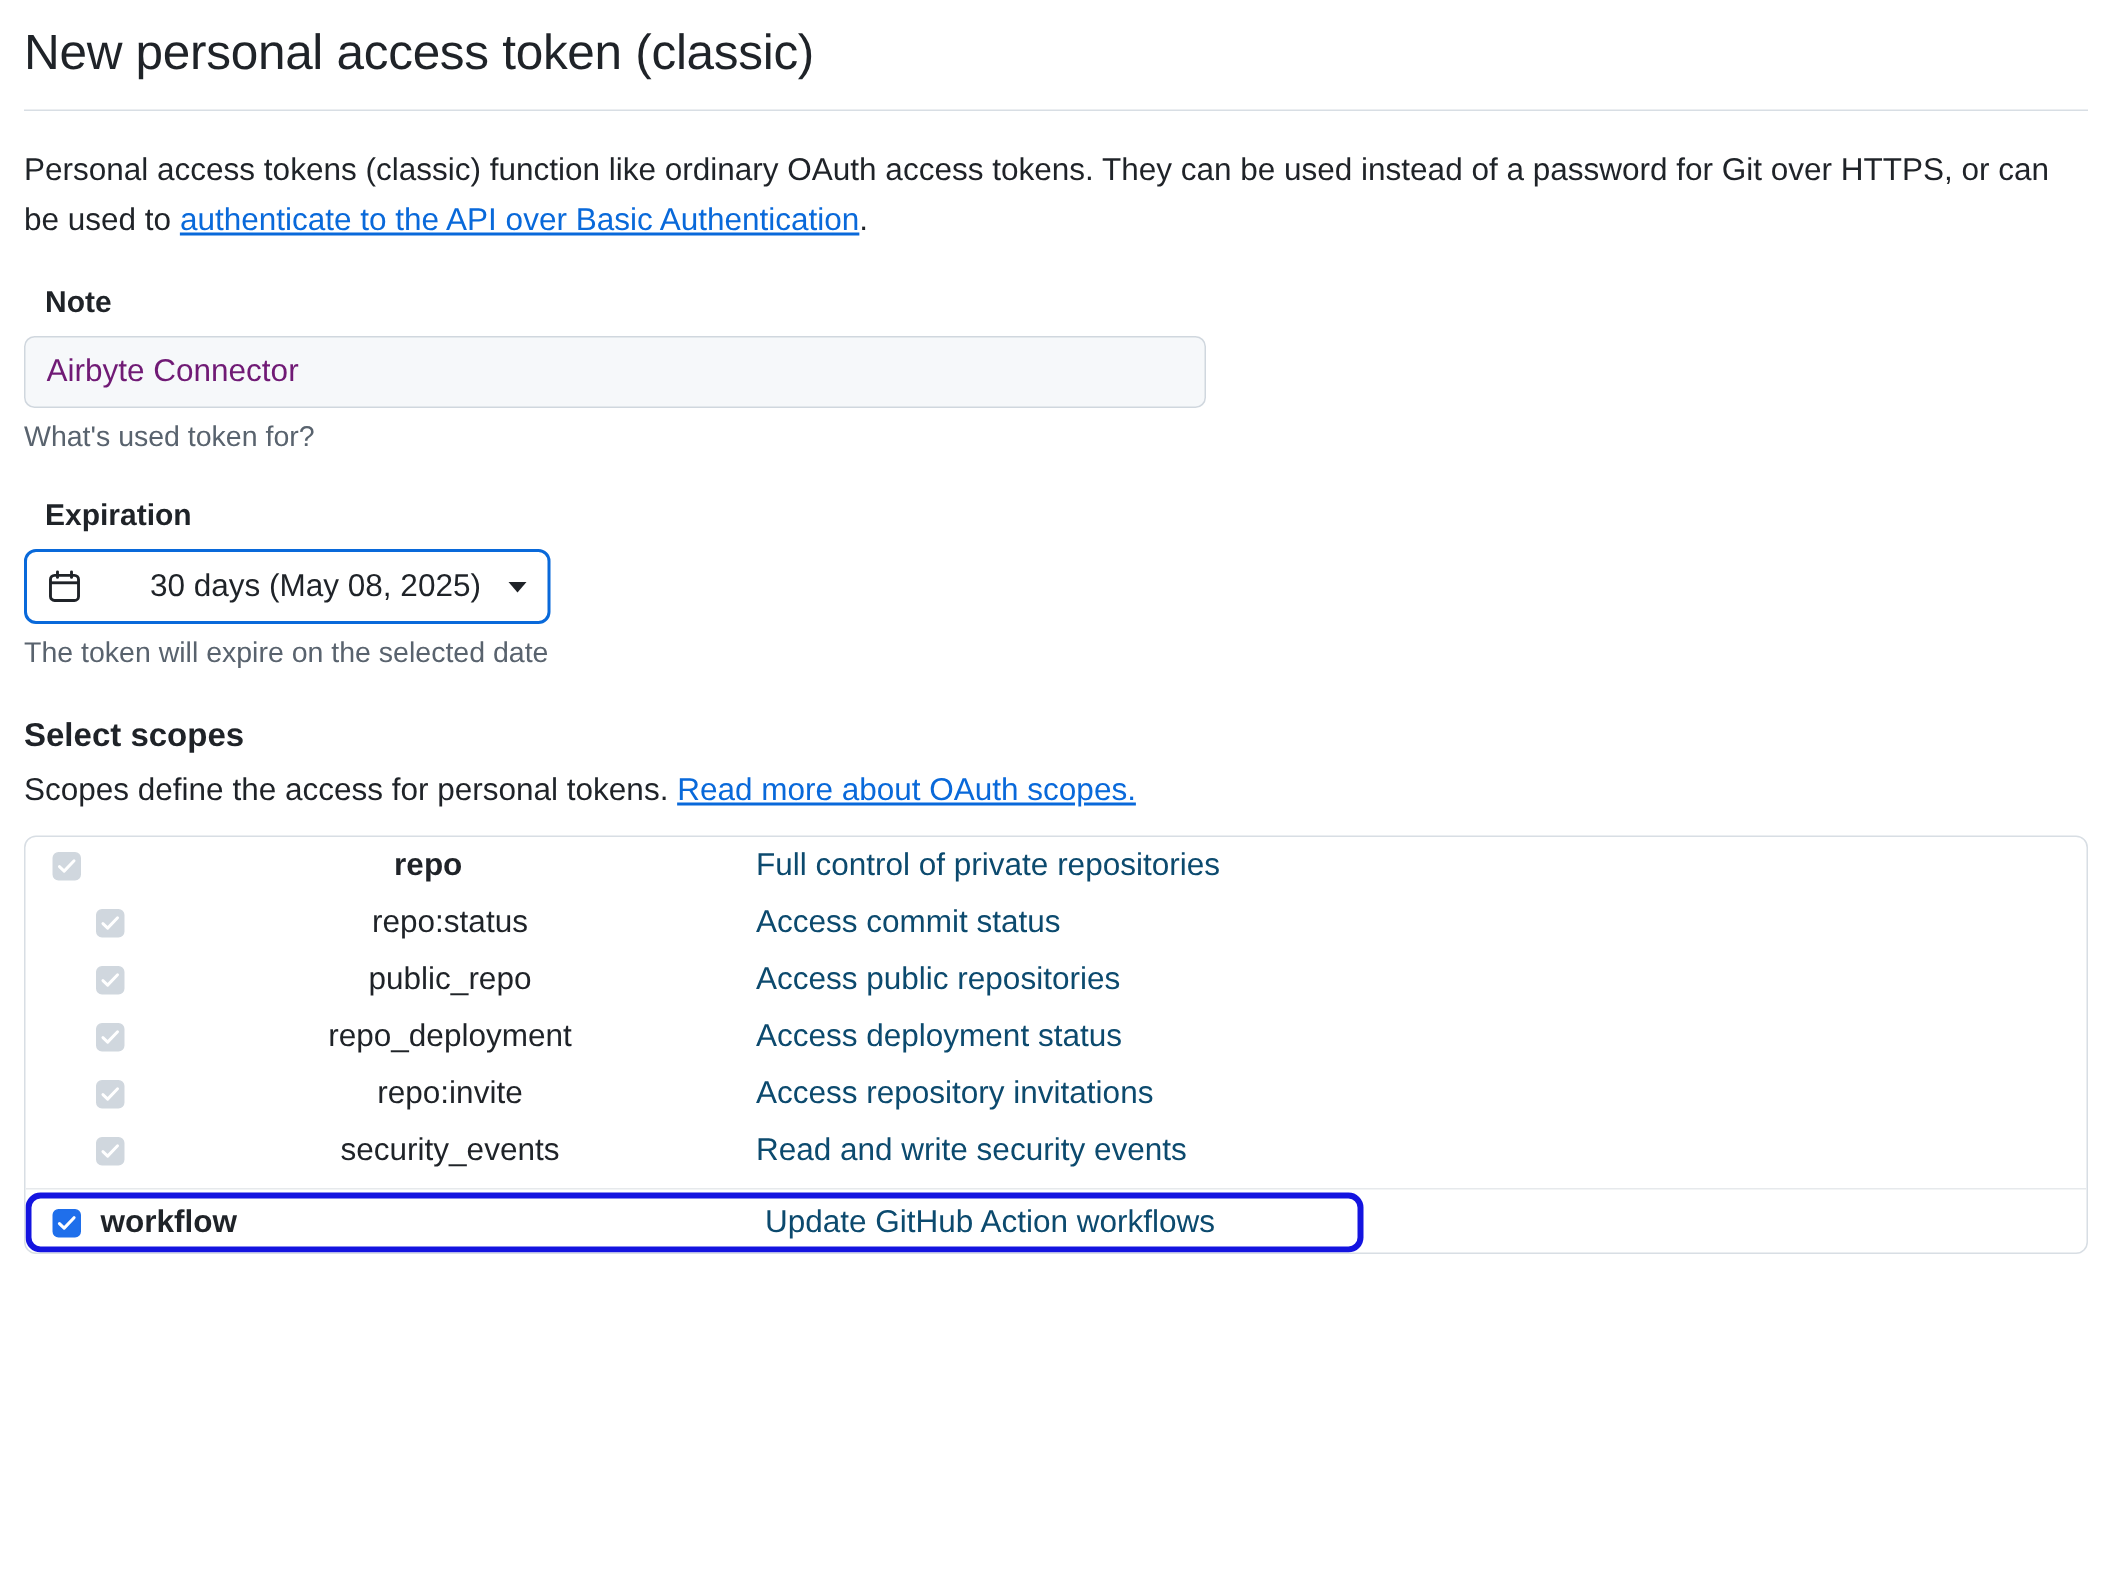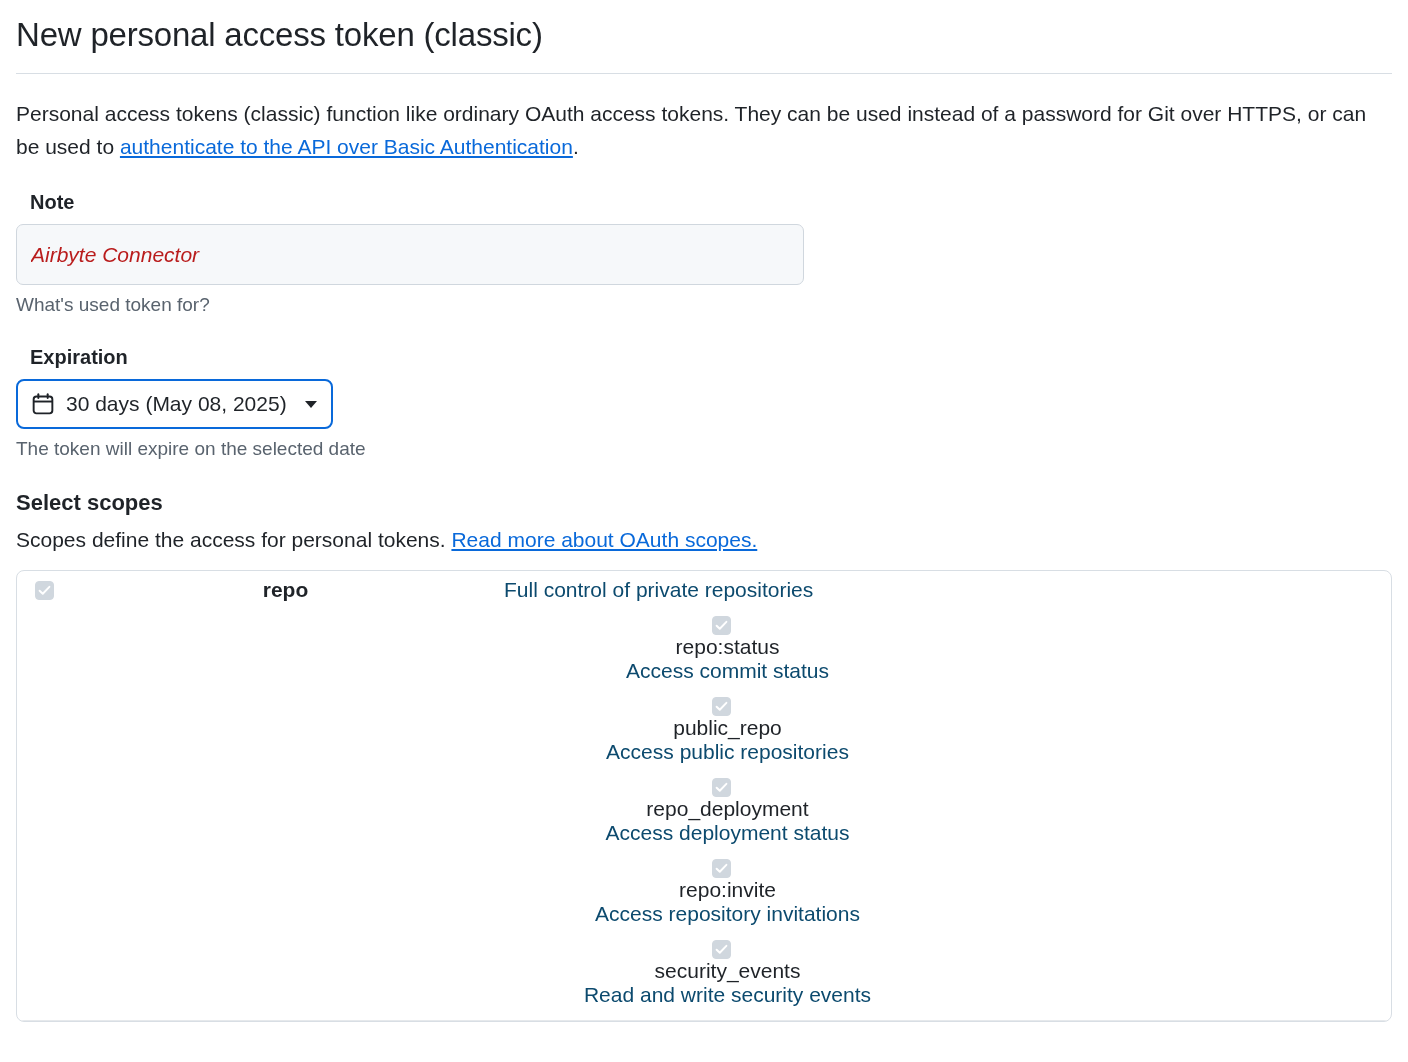--- a/index.html
+++ b/index.html
@@ -51,16 +51,15 @@
     display: block;
     box-sizing: border-box;
     width: 788px;
-    height: 61px;
+    height: 48px;
     border: 1px solid #d0d7de;
     border-radius: 7px;
     background: #f6f8fa;
     font-size: 21px;
     font-family: "Liberation Sans", sans-serif;
-    color: #b91c1c;
+    color: #701a75;
     padding: 0 14px;
     outline: none;
-    font-style: italic;
   }
   .hint {
     font-size: 19px;

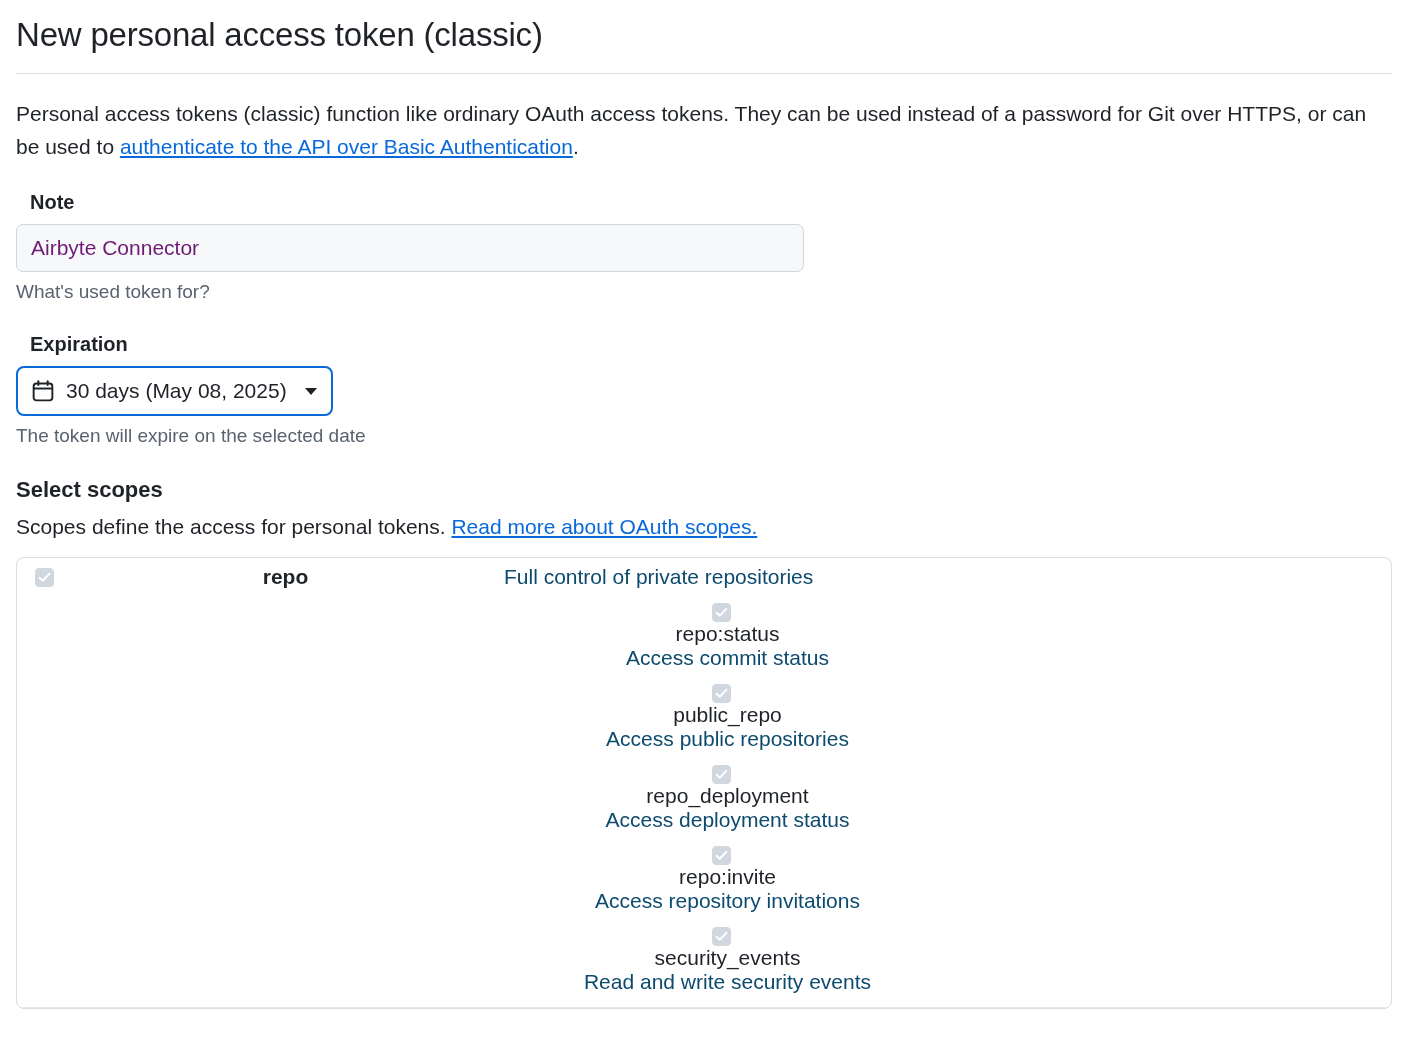--- a/index.html
+++ b/index.html
@@ -91,6 +91,7 @@
   }
   .expiration-select .value {
     white-space: nowrap;
+    margin-left: 34px;
   }
   .caret {
     width: 0;

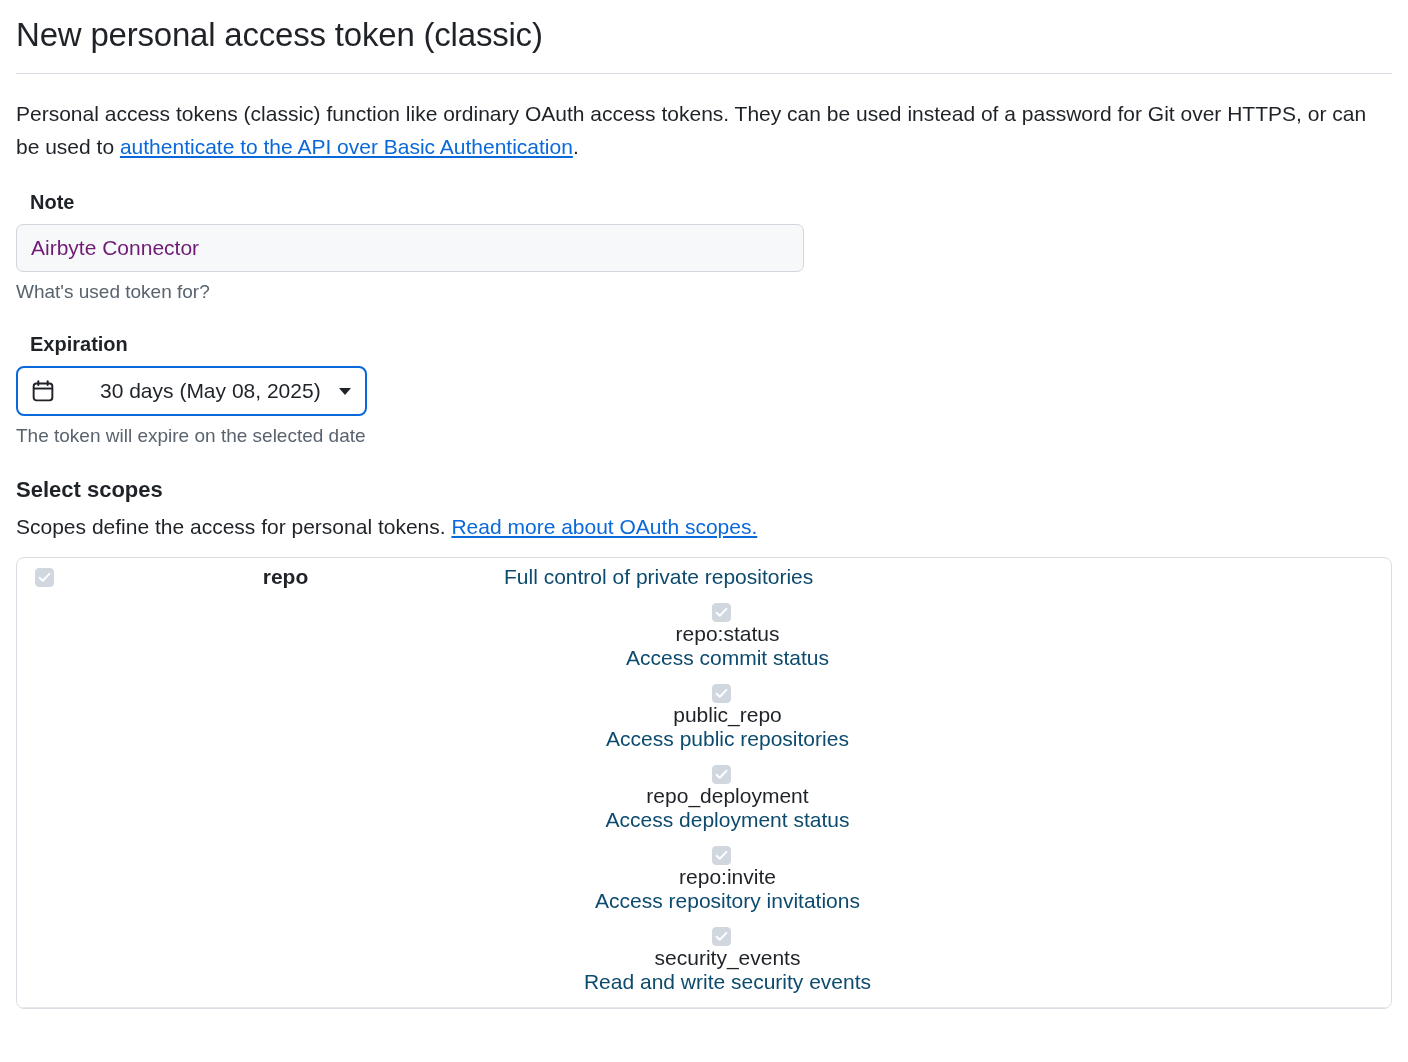--- a/index.html
+++ b/index.html
@@ -128,7 +128,6 @@
   }
   .scope-row.child {
     padding-left: 47px;
-    flex-direction: column;
   }
   .scope-row.parent .scope-name {
     font-weight: 700;

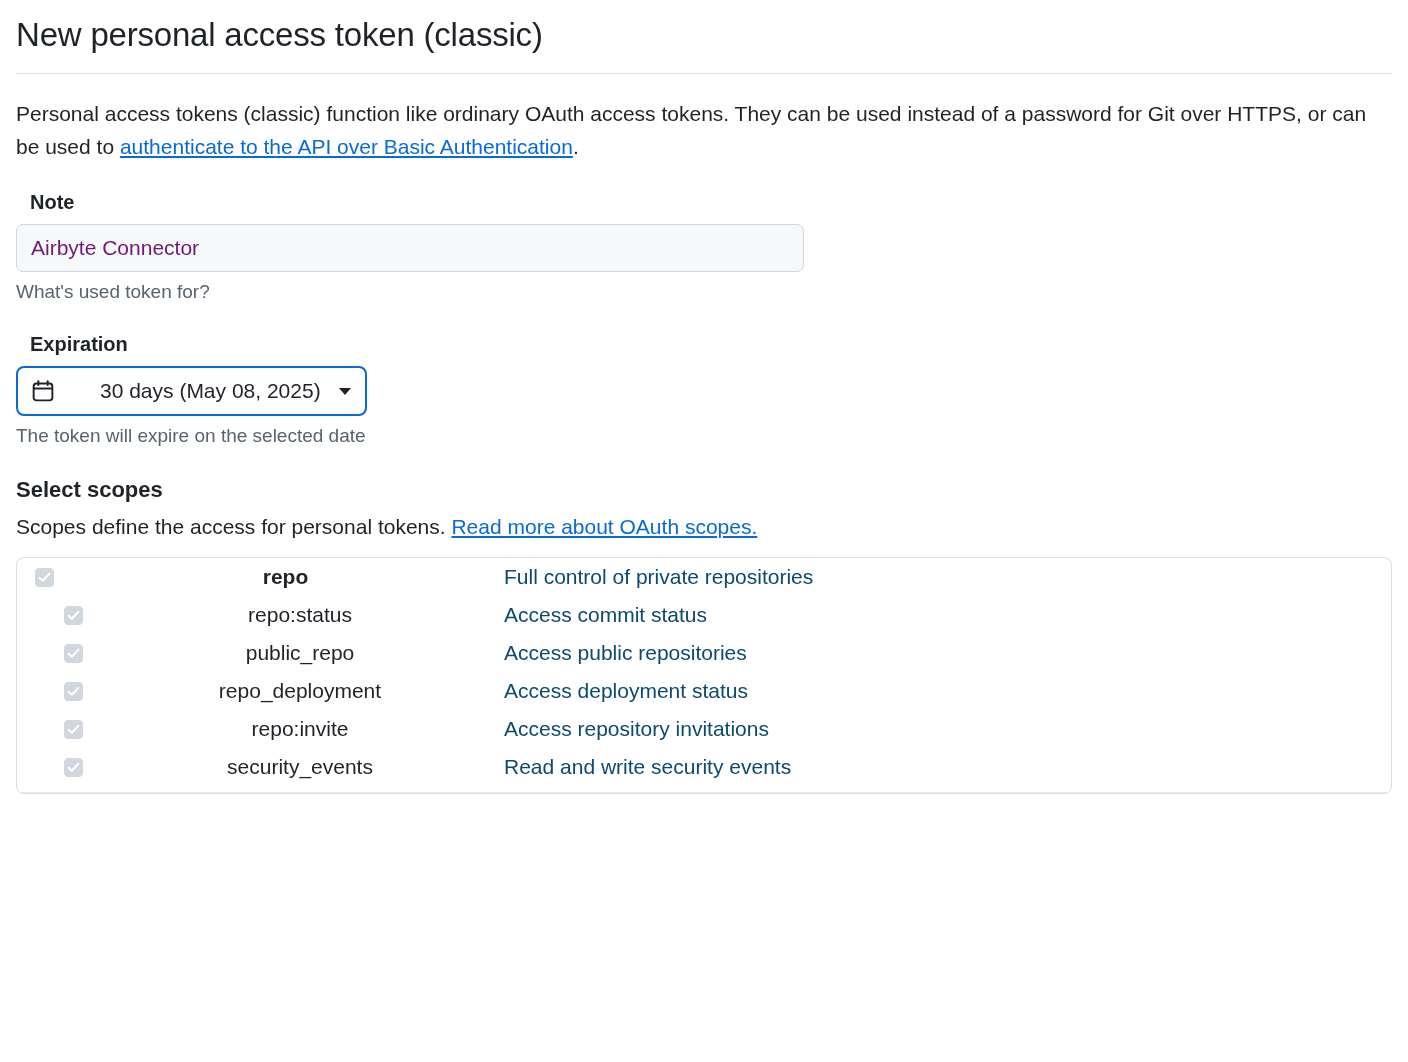--- a/index.html
+++ b/index.html
@@ -280,6 +280,15 @@
 
     <div class="divider"></div>
 
+    <div class="highlight-row">
+      <span class="cb checked">
+        <svg width="13" height="13" viewBox="0 0 12 12">
+            <path d="M1.5 6.2 L4.4 9 L10.5 2.6" stroke="#ffffff" stroke-width="1.9" fill="none" stroke-linecap="round" stroke-linejoin="round"></path>
+          </svg>
+      </span>
+      <span class="scope-name" style="font-weight:700">workflow</span>
+      <span class="scope-desc">Update GitHub Action workflows</span>
+    </div>
 
   </div>
 </div>

